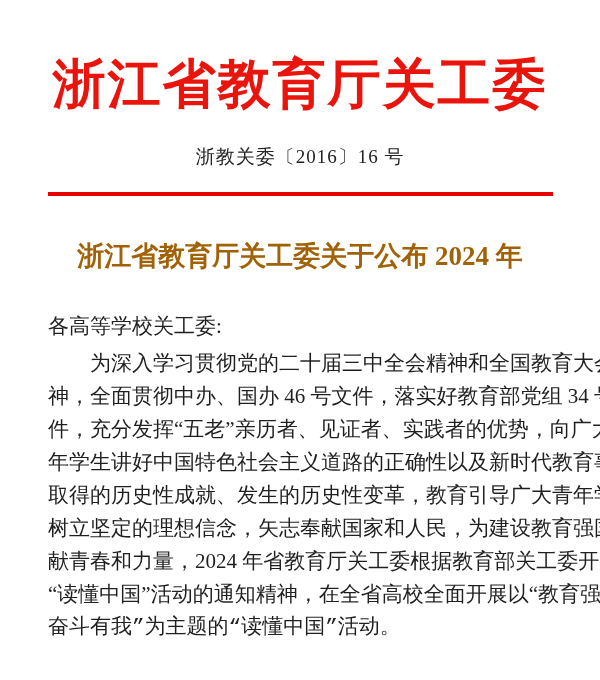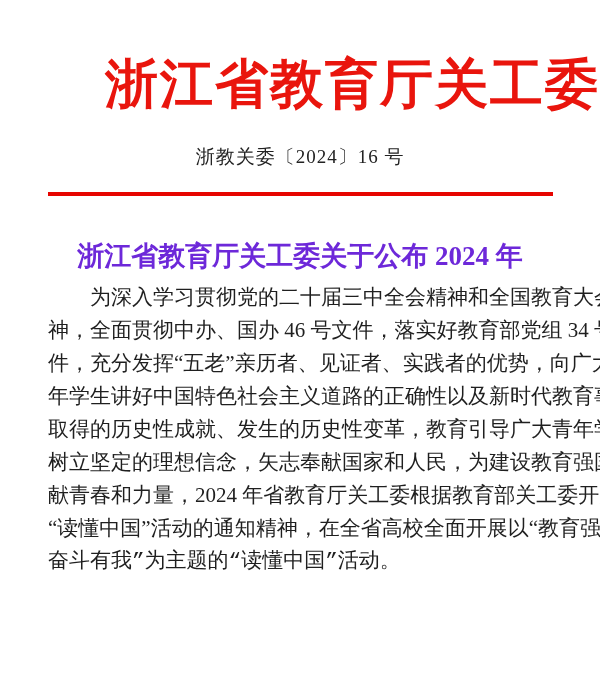--- a/index.html
+++ b/index.html
@@ -19,7 +19,7 @@
   }
   .org-name {
     margin-top: 52px;
-    text-align: right;
+    text-align: center;
     font-size: 53px;
     line-height: 64px;
     font-weight: bold;

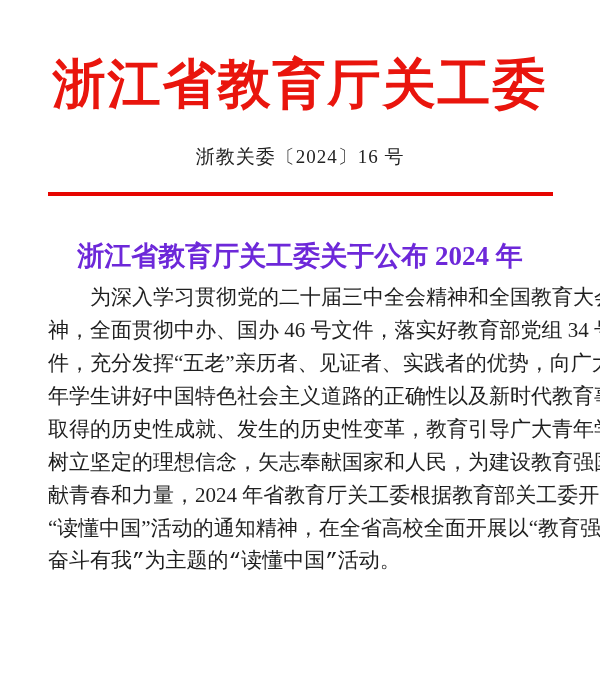--- a/index.html
+++ b/index.html
@@ -80,7 +80,7 @@
 
   <div class="org-name">浙江省教育厅关工委</div>
 
-  <div class="doc-number">浙教关委〔2024〕16 号</div>
+  <div class="doc-number">浙教关委〔2016〕16 号</div>
 
   <div class="red-divider"></div>
 

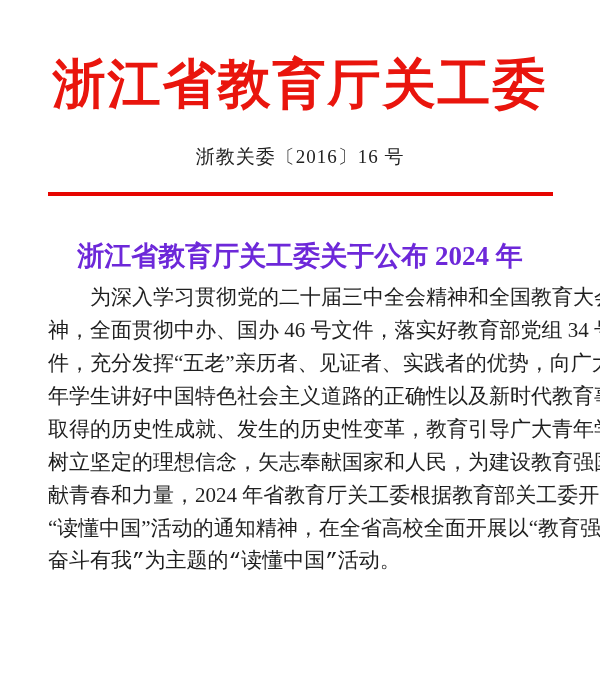--- a/index.html
+++ b/index.html
@@ -47,7 +47,7 @@
     font-size: 27px;
     line-height: 36px;
     font-weight: bold;
-    color: #6d28d9;
+    color: #a16207;
   }
   .greeting {
     margin: 38px 47px 0 48px;

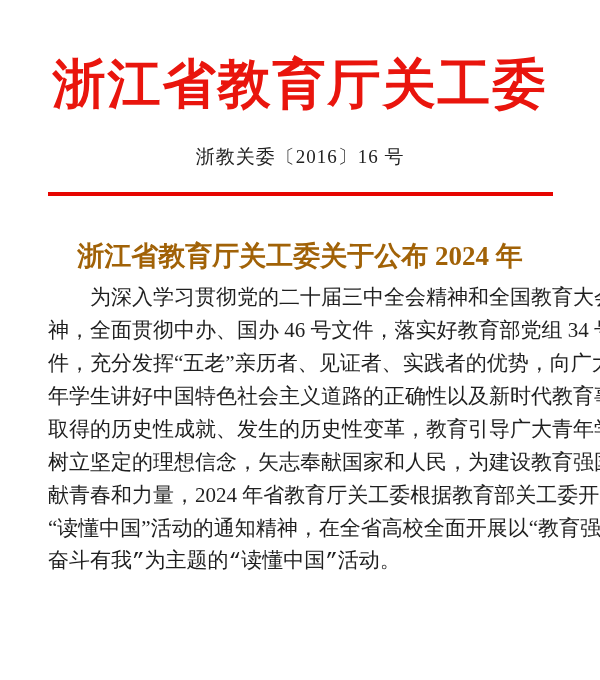--- a/index.html
+++ b/index.html
@@ -88,6 +88,7 @@
     <div>浙江省教育厅关工委关于公布 2024 年</div>
   </div>
 
+  <div class="greeting">各高等学校关工委:</div>
 
   <div class="body-text">
     <div class="body-line first">为深入学习贯彻党的二十届三中全会精神和全国教育大会精</div>

